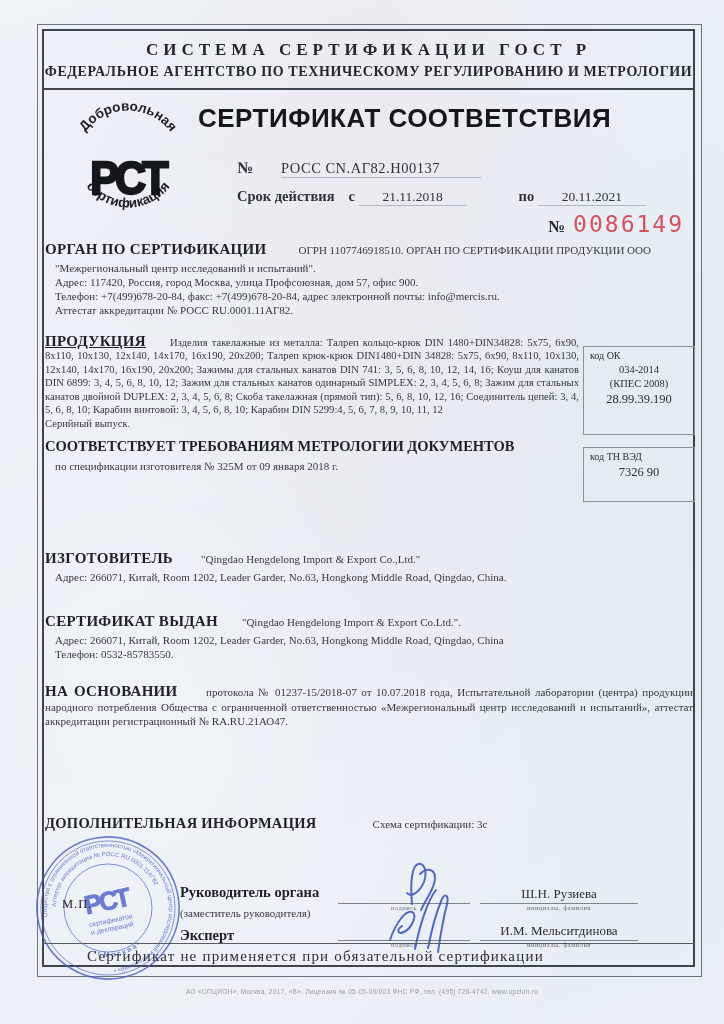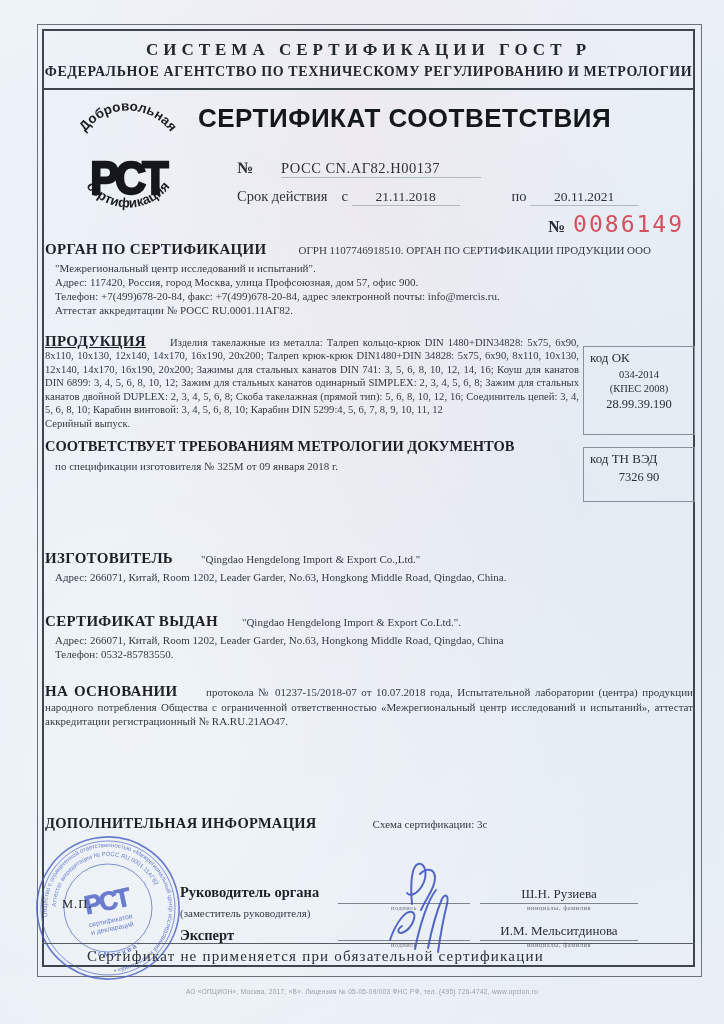--- a/index.html
+++ b/index.html
@@ -29,7 +29,7 @@
   .uline{border-bottom:1px solid #aeb9c2;}
   .no-row .val{display:inline-block;width:200px;font-size:14.5px;letter-spacing:.5px;}
   .valid-row{left:237px;top:188px;font-size:14.5px;}
-  .valid-row .lbl{font-weight:normal;}
+  .valid-row .lbl{font-weight:bold;}
   .valid-row .d{display:inline-block;width:108px;text-align:center;font-size:13.5px;}
   .valid-row .gap1{display:inline-block;width:14px;}
   .valid-row .gap2{display:inline-block;width:52px;}

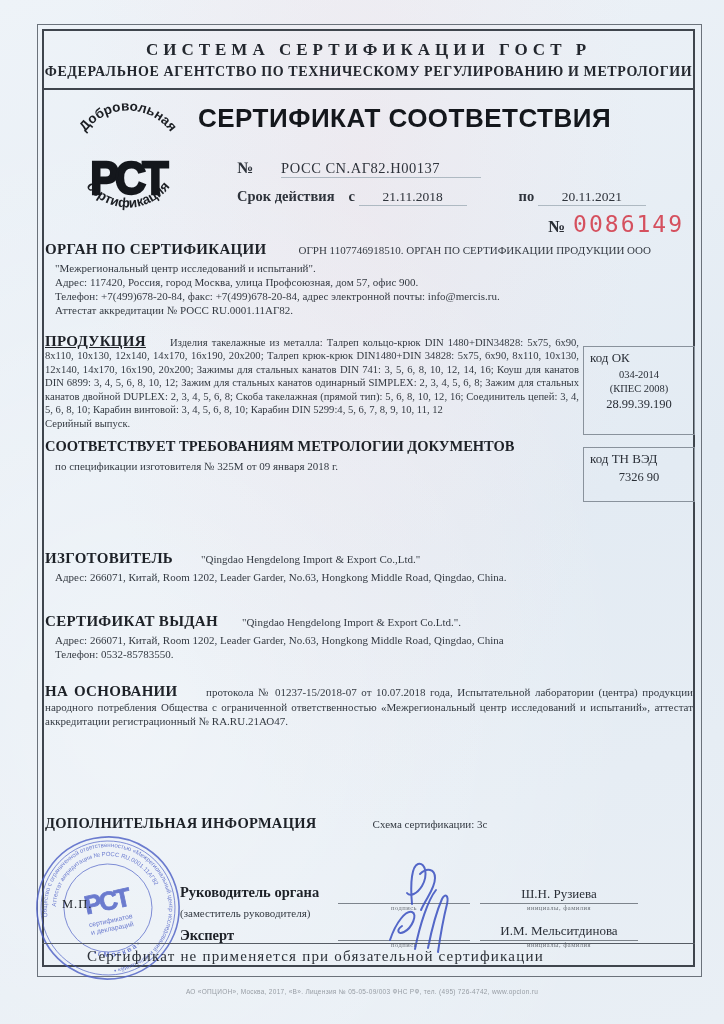--- a/index.html
+++ b/index.html
@@ -50,7 +50,7 @@
   .codebox{border:1px solid #89929c;box-sizing:border-box;padding:3px 6px;}
   .okbox{left:583px;top:346px;width:112px;height:89px;}
   .tnbox{left:583px;top:447px;width:112px;height:55px;}
-  .codebox .cl{font-size:13px;color:#2a2f37;}
+  .codebox .cl{font-size:10px;color:#2a2f37;}
   .codebox .cv{text-align:center;font-size:10.5px;margin-top:3px;color:#2a2f37;}
   .codebox .cv.big{font-size:12.5px;}
   .comply-h{left:45px;top:438px;font-size:14.5px;font-weight:bold;color:#1d2127;}

